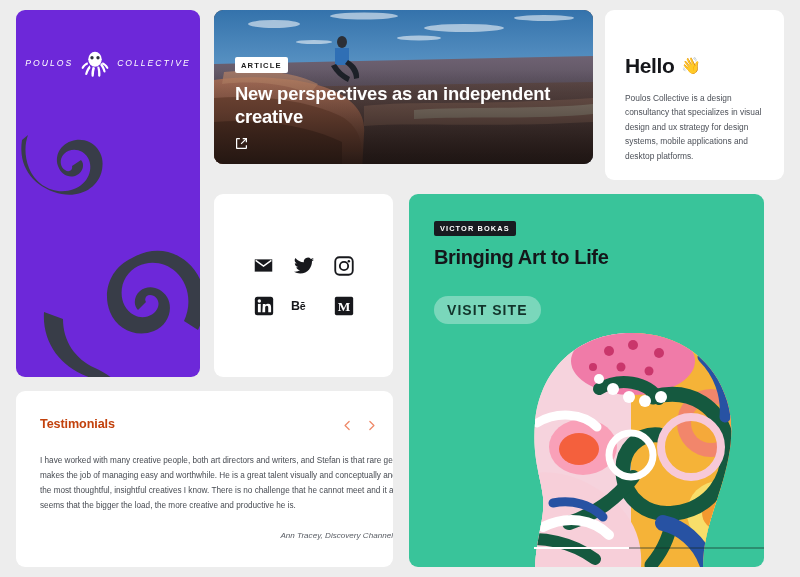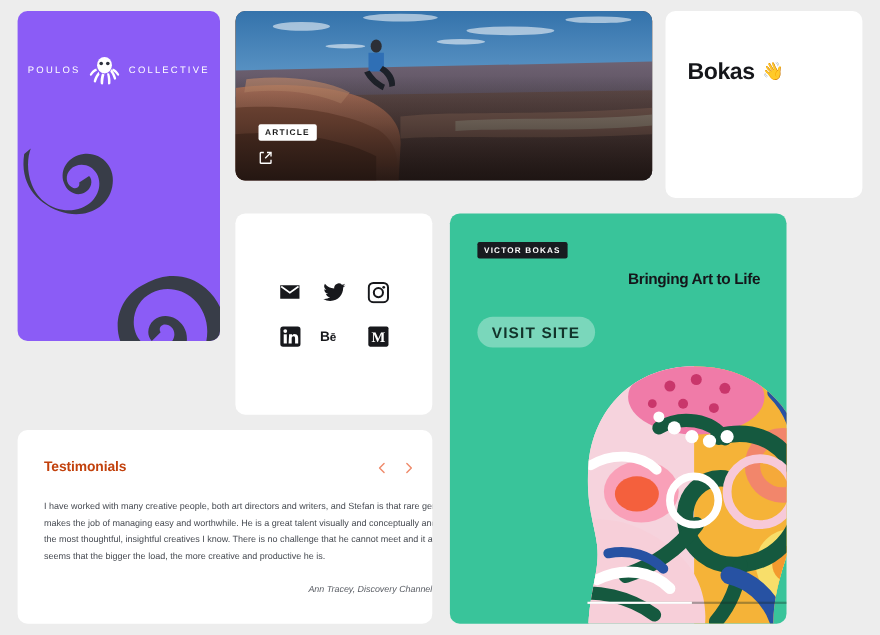--- a/index.html
+++ b/index.html
@@ -19,10 +19,11 @@
   .sidebar {
     position: absolute;
     left: 16px; top: 10px;
-    width: 184px; height: 300px;
-    background: #8b5cf6;
+    width: 184px; height: 367px;
+    background: #6d28d9;
     border-radius: 9px;
     overflow: hidden;
+    font-style: italic;
   }
   .sidebar-watermark { position: absolute; left: -34px; top: 120px; width: 250px; height: 300px; opacity: 1; }
   .brand {

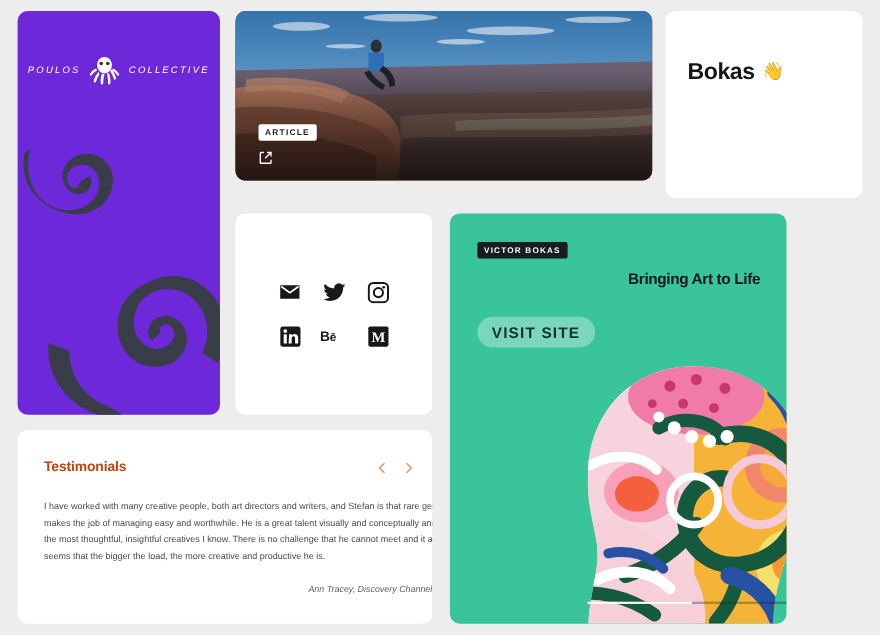--- a/index.html
+++ b/index.html
@@ -230,7 +230,7 @@
 
   <div class="hello">
     <div class="hello-head">
-      <span class="hello-title">Bokas</span>
+      <span class="hello-title">Hello</span>
       <span class="wave">👋</span>
     </div>
   </div>

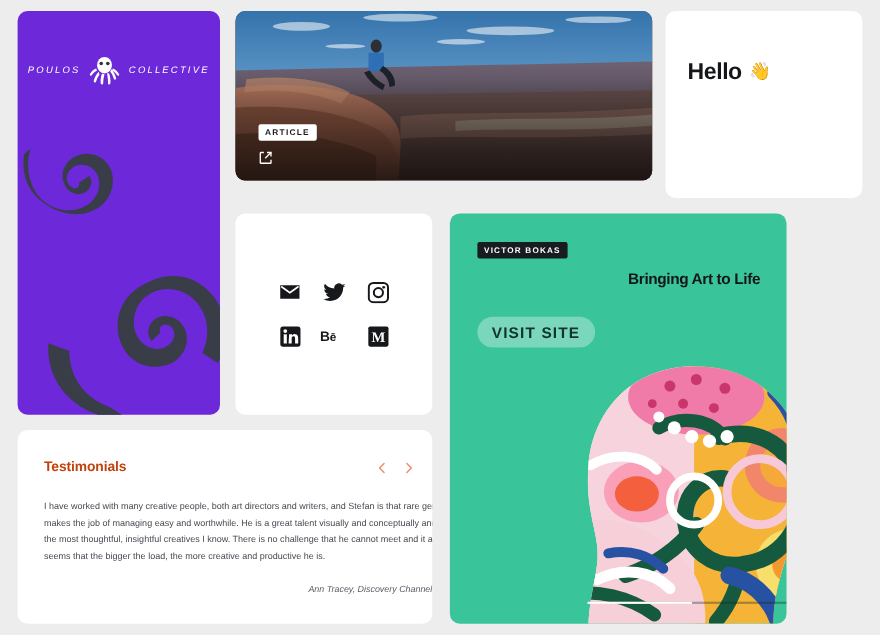--- a/index.html
+++ b/index.html
@@ -220,6 +220,7 @@
     <div class="hero-shade"></div>
     <div class="hero-body">
       <span class="badge">ARTICLE</span>
+      <div class="hero-title">New perspectives as an independent creative</div>
       <svg class="ext-icon" viewBox="0 0 16 16" fill="none" stroke="#ffffff" stroke-width="1.5">
         <path d="M6 2H2.6A.6.6 0 0 0 2 2.6V13.4a.6.6 0 0 0 .6.6H13.4a.6.6 0 0 0 .6-.6V10"></path>
         <path d="M9.5 2H14v4.5"></path>

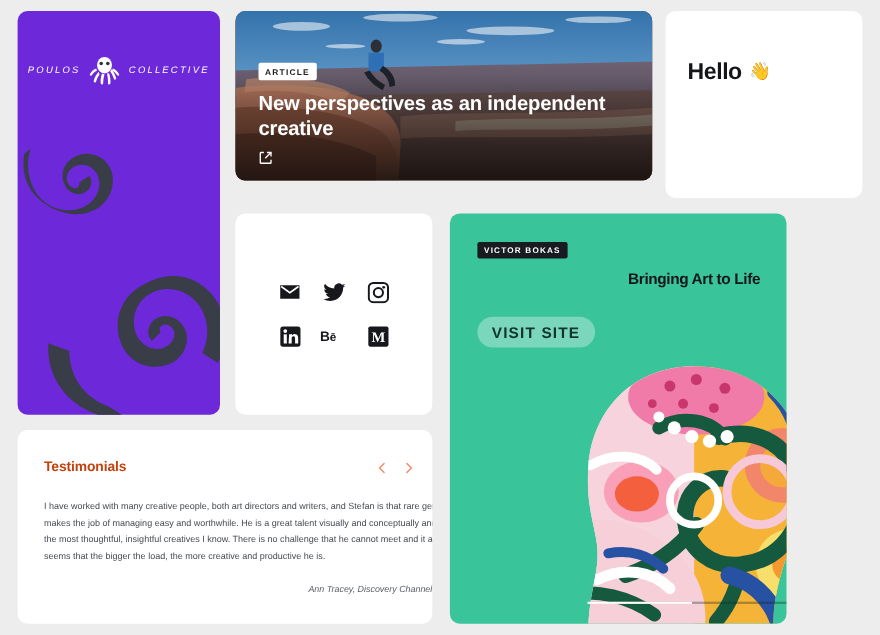--- a/index.html
+++ b/index.html
@@ -234,6 +234,7 @@
       <span class="hello-title">Hello</span>
       <span class="wave">👋</span>
     </div>
+    <p class="hello-text">Poulos Collective is a design consultancy that specializes in visual design and ux strategy for design systems, mobile applications and desktop platforms.</p>
   </div>
 
   <div class="social">

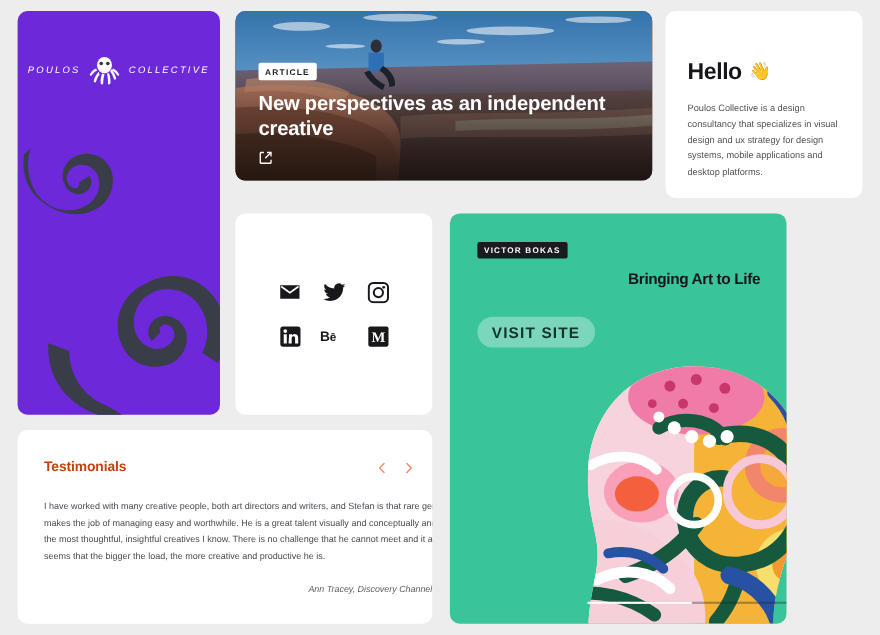--- a/index.html
+++ b/index.html
@@ -90,7 +90,7 @@
   
   .project {
     position: absolute; left: 409px; top: 194px;
-    width: 306px; height: 373px;
+    width: 355px; height: 373px;
     background: #39c49a; border-radius: 9px; overflow: hidden;
   }
   .project-body { position: relative; padding: 23px 24px 0 25px; z-index: 3; }

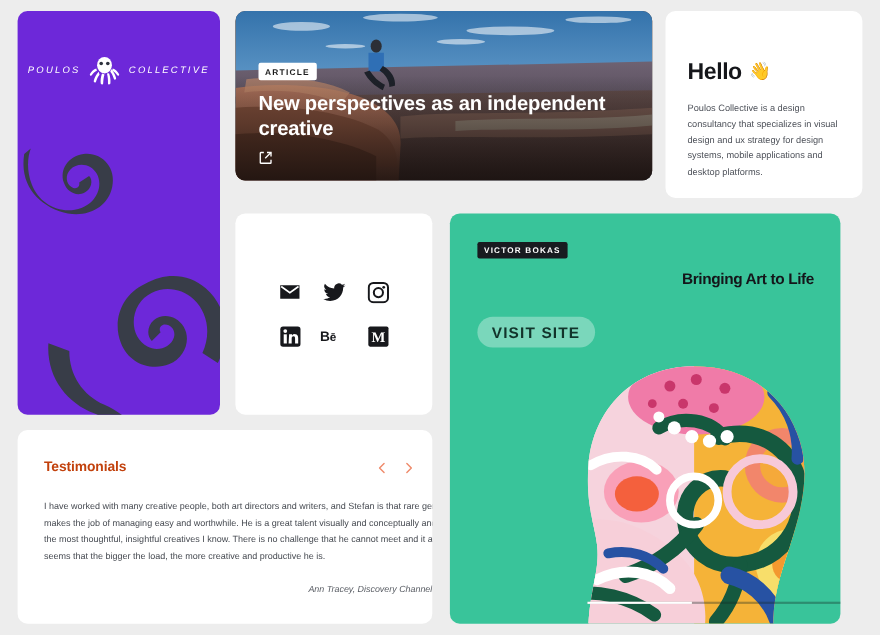--- a/index.html
+++ b/index.html
@@ -100,8 +100,8 @@
     padding: 3.5px 6px 3px; border-radius: 2px; margin-bottom: 10px;
   }
   .project-title {
-    font-size: 14px; font-weight: 700; color: #14161a;
-    letter-spacing: -.35px; margin-bottom: 11px; text-align: right;
+    font-size: 20px; font-weight: 700; color: #14161a;
+    letter-spacing: -.35px; margin-bottom: 11px;
   }
   .project-text {
     font-size: 8.3px; line-height: 1.72; color: #123a2e;

